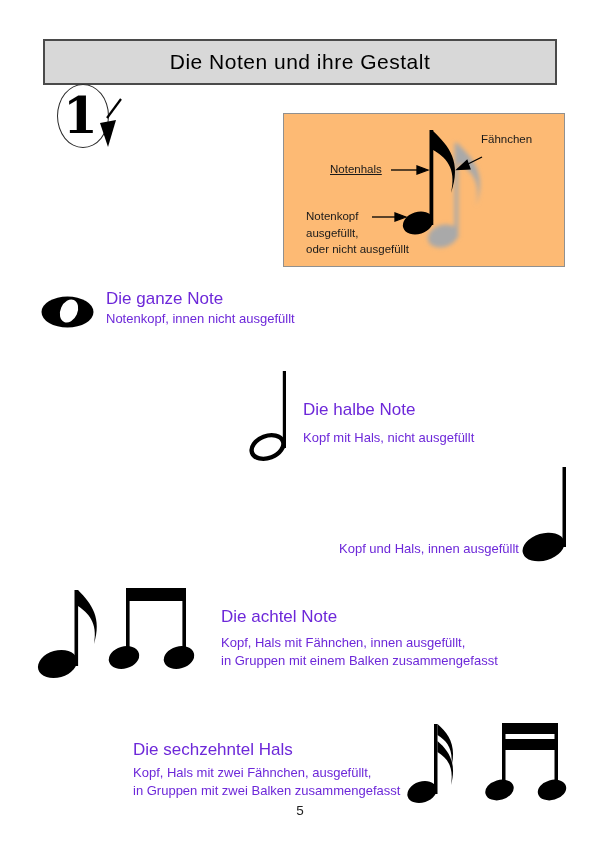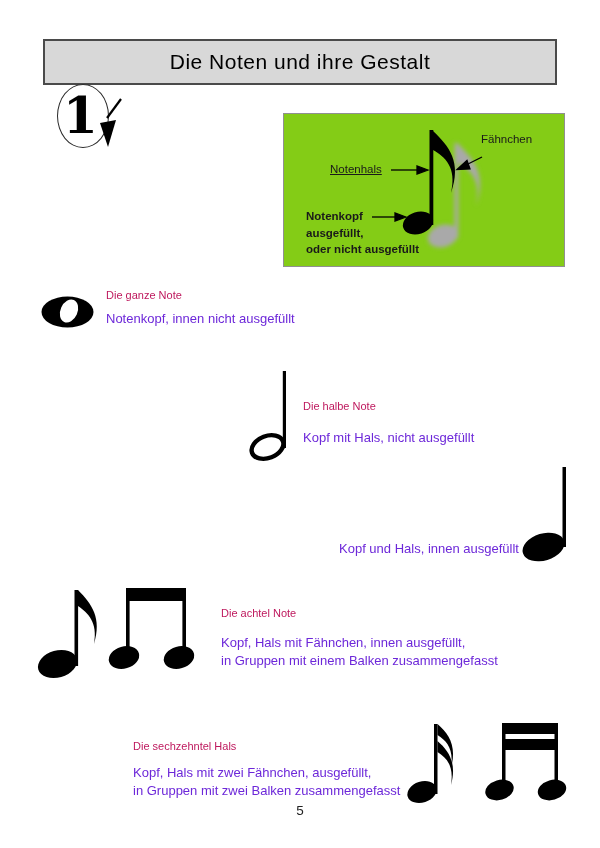--- a/index.html
+++ b/index.html
@@ -16,7 +16,7 @@
   .badge span{font-family:"DejaVu Serif",serif;font-weight:bold;font-size:50px;
               line-height:1;padding-right:5px;color:#000;}
   
-  .diagram{left:283px;top:113px;width:280px;height:152px;border:1px solid #909090;background:#84cc16;}
+  .diagram{left:283px;top:113px;width:280px;height:152px;border:1px solid #909090;background:#fdba74;}
   .dlabel{position:absolute;font-size:11.5px;color:#1a1a1a;white-space:nowrap;}
   .dlabel.block{line-height:16.5px;font-weight:bold;}
   

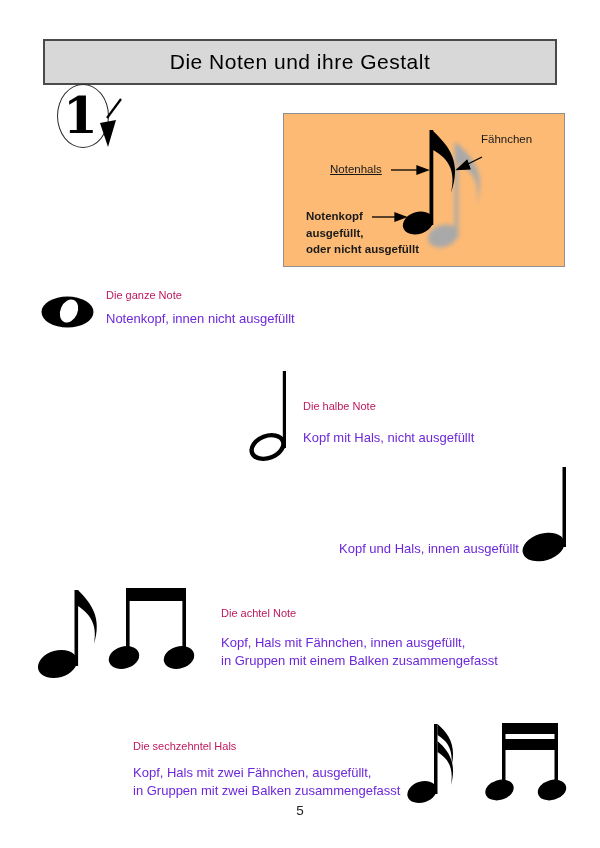--- a/index.html
+++ b/index.html
@@ -18,7 +18,7 @@
   
   .diagram{left:283px;top:113px;width:280px;height:152px;border:1px solid #909090;background:#fdba74;}
   .dlabel{position:absolute;font-size:11.5px;color:#1a1a1a;white-space:nowrap;}
-  .dlabel.block{line-height:16.5px;font-weight:bold;}
+  .dlabel.block{line-height:16.5px;}
   
   .title{font-size:11px;color:#be185d;white-space:nowrap;}
   .desc{font-size:13px;color:#6d28d9;line-height:18px;white-space:nowrap;}

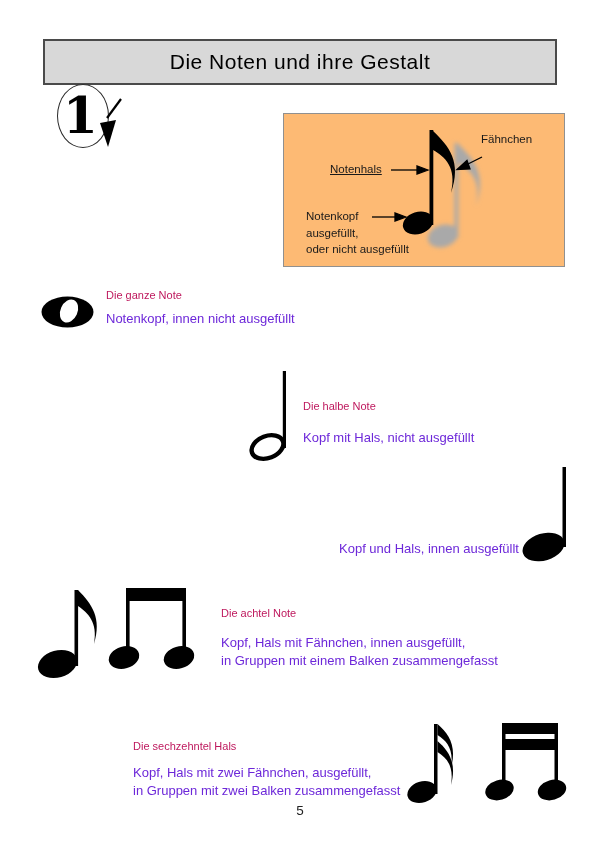--- a/index.html
+++ b/index.html
@@ -20,7 +20,7 @@
   .dlabel{position:absolute;font-size:11.5px;color:#1a1a1a;white-space:nowrap;}
   .dlabel.block{line-height:16.5px;}
   
-  .title{font-size:11px;color:#be185d;white-space:nowrap;}
+  .title{font-size:17px;color:#6d28d9;white-space:nowrap;}
   .desc{font-size:13px;color:#6d28d9;line-height:18px;white-space:nowrap;}
   .footer{left:0;top:803px;width:600px;text-align:center;font-size:13.5px;color:#222;}
   svg{display:block;overflow:visible;}

